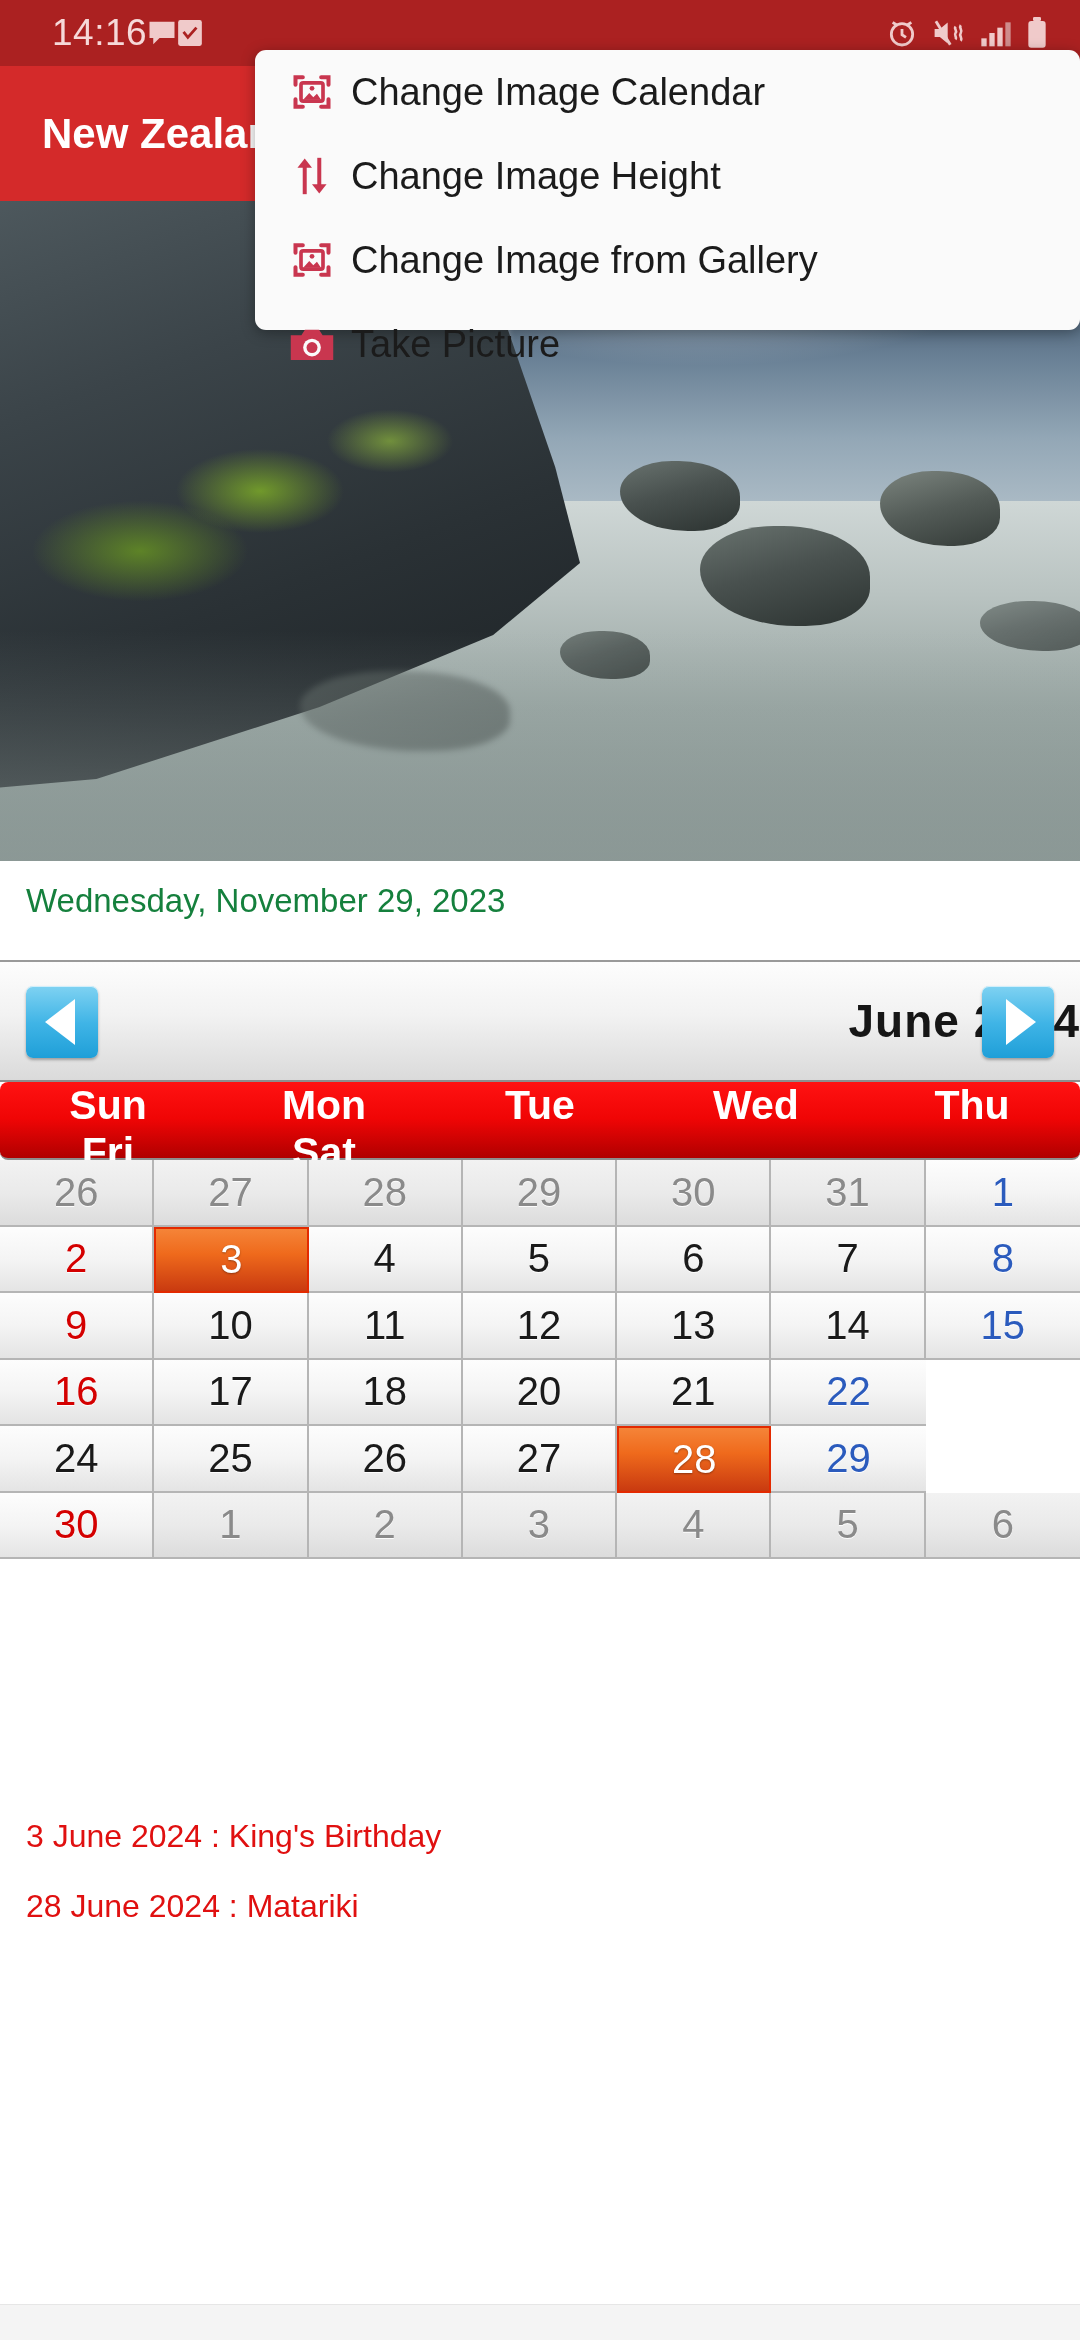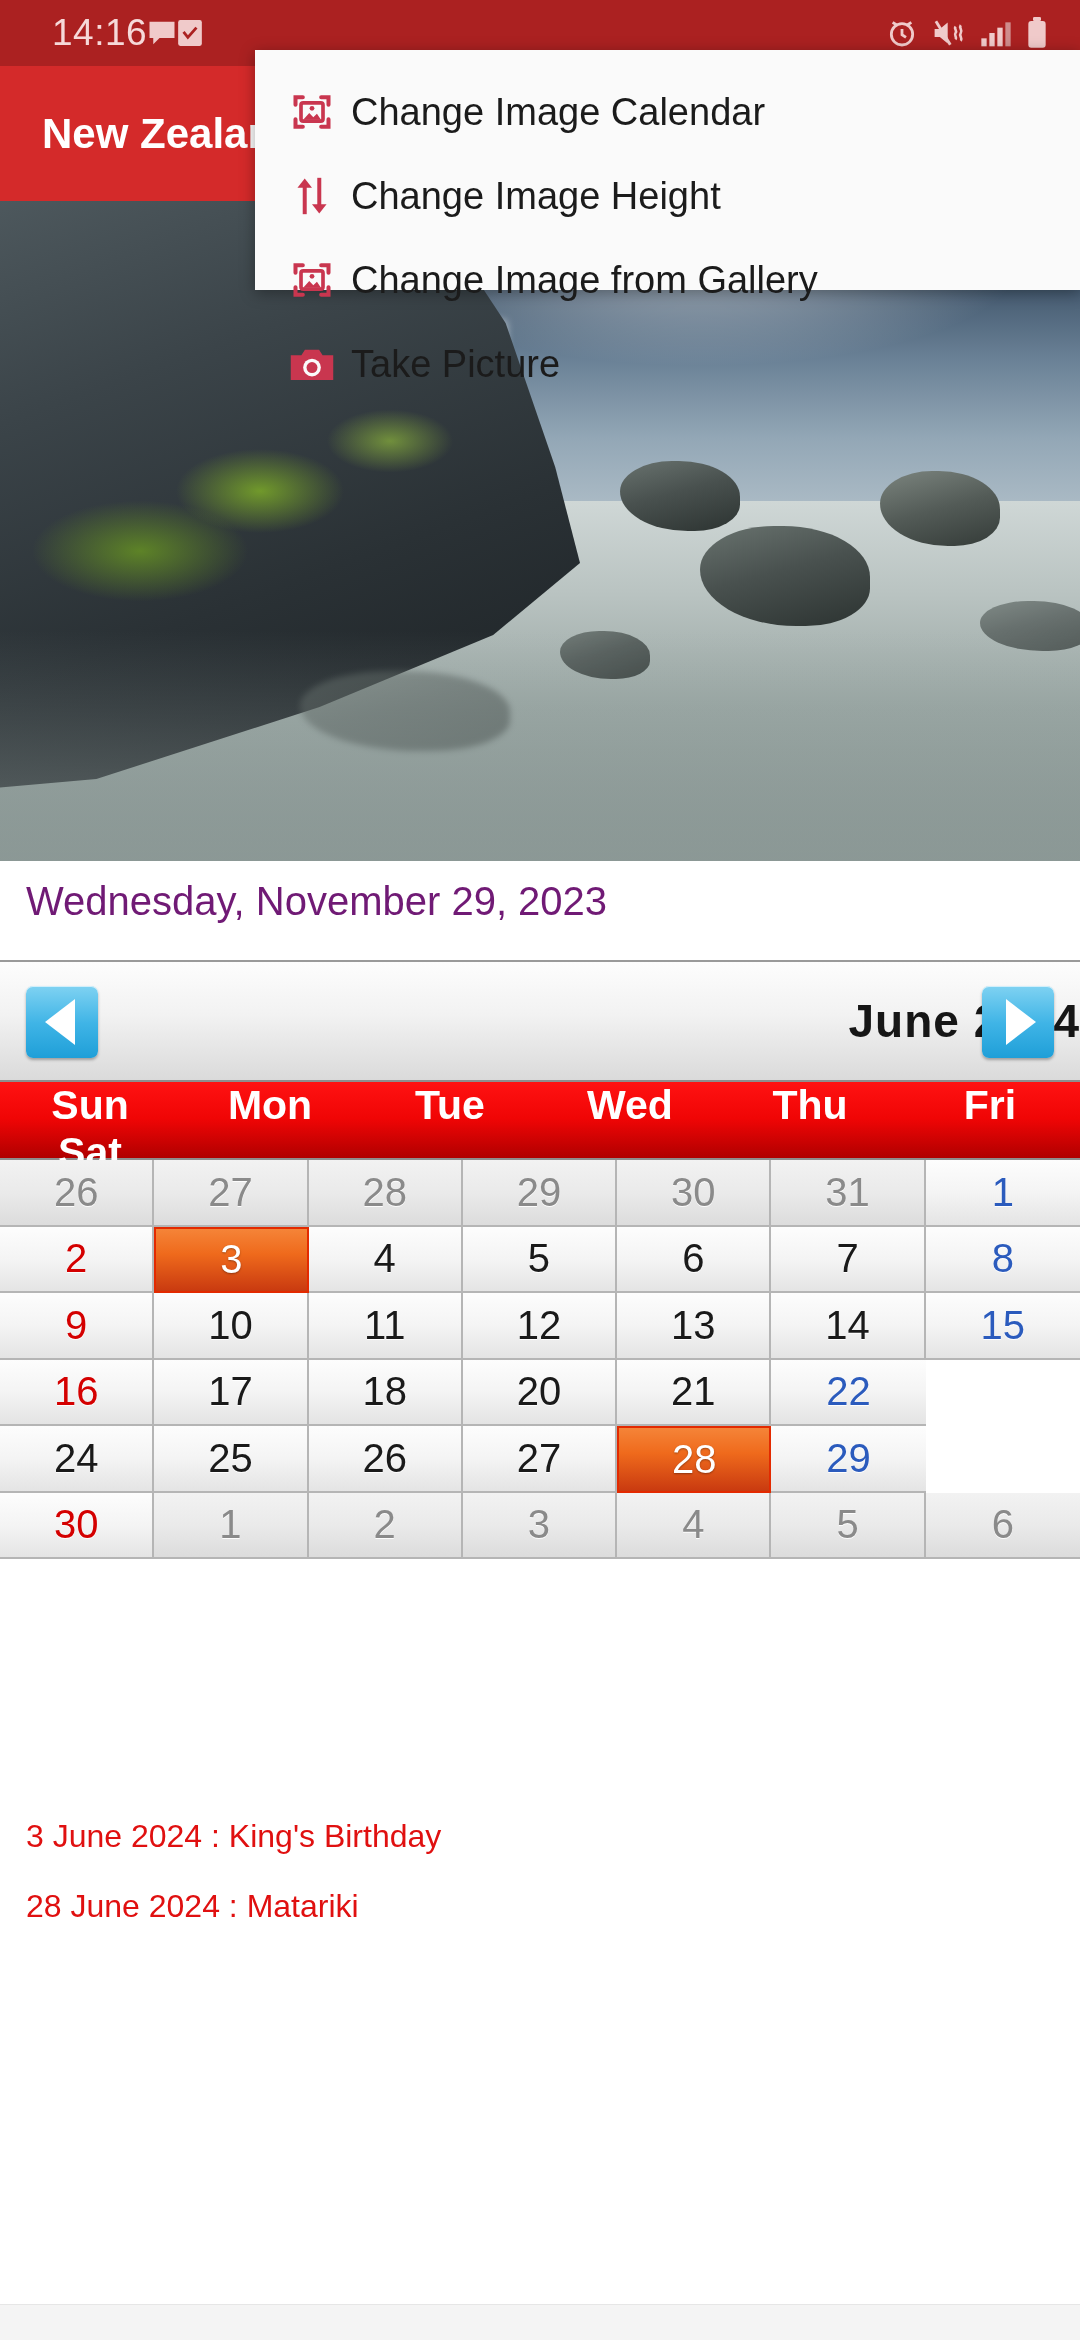--- a/index.html
+++ b/index.html
@@ -109,11 +109,12 @@
   
   #popup-menu {
     position: absolute; left: 255px; top: 50px;
-    width: 825px; height: 240px;
+    width: 825px; height: 280px;
     background: #fafafa;
     box-shadow: 0 3px 14px rgba(0,0,0,0.34);
     z-index: 50;
-    padding-top: 20px;
+    padding-top: 0;
+    border-radius: 11px;
   }
   .menu-item {
     height: 84px;

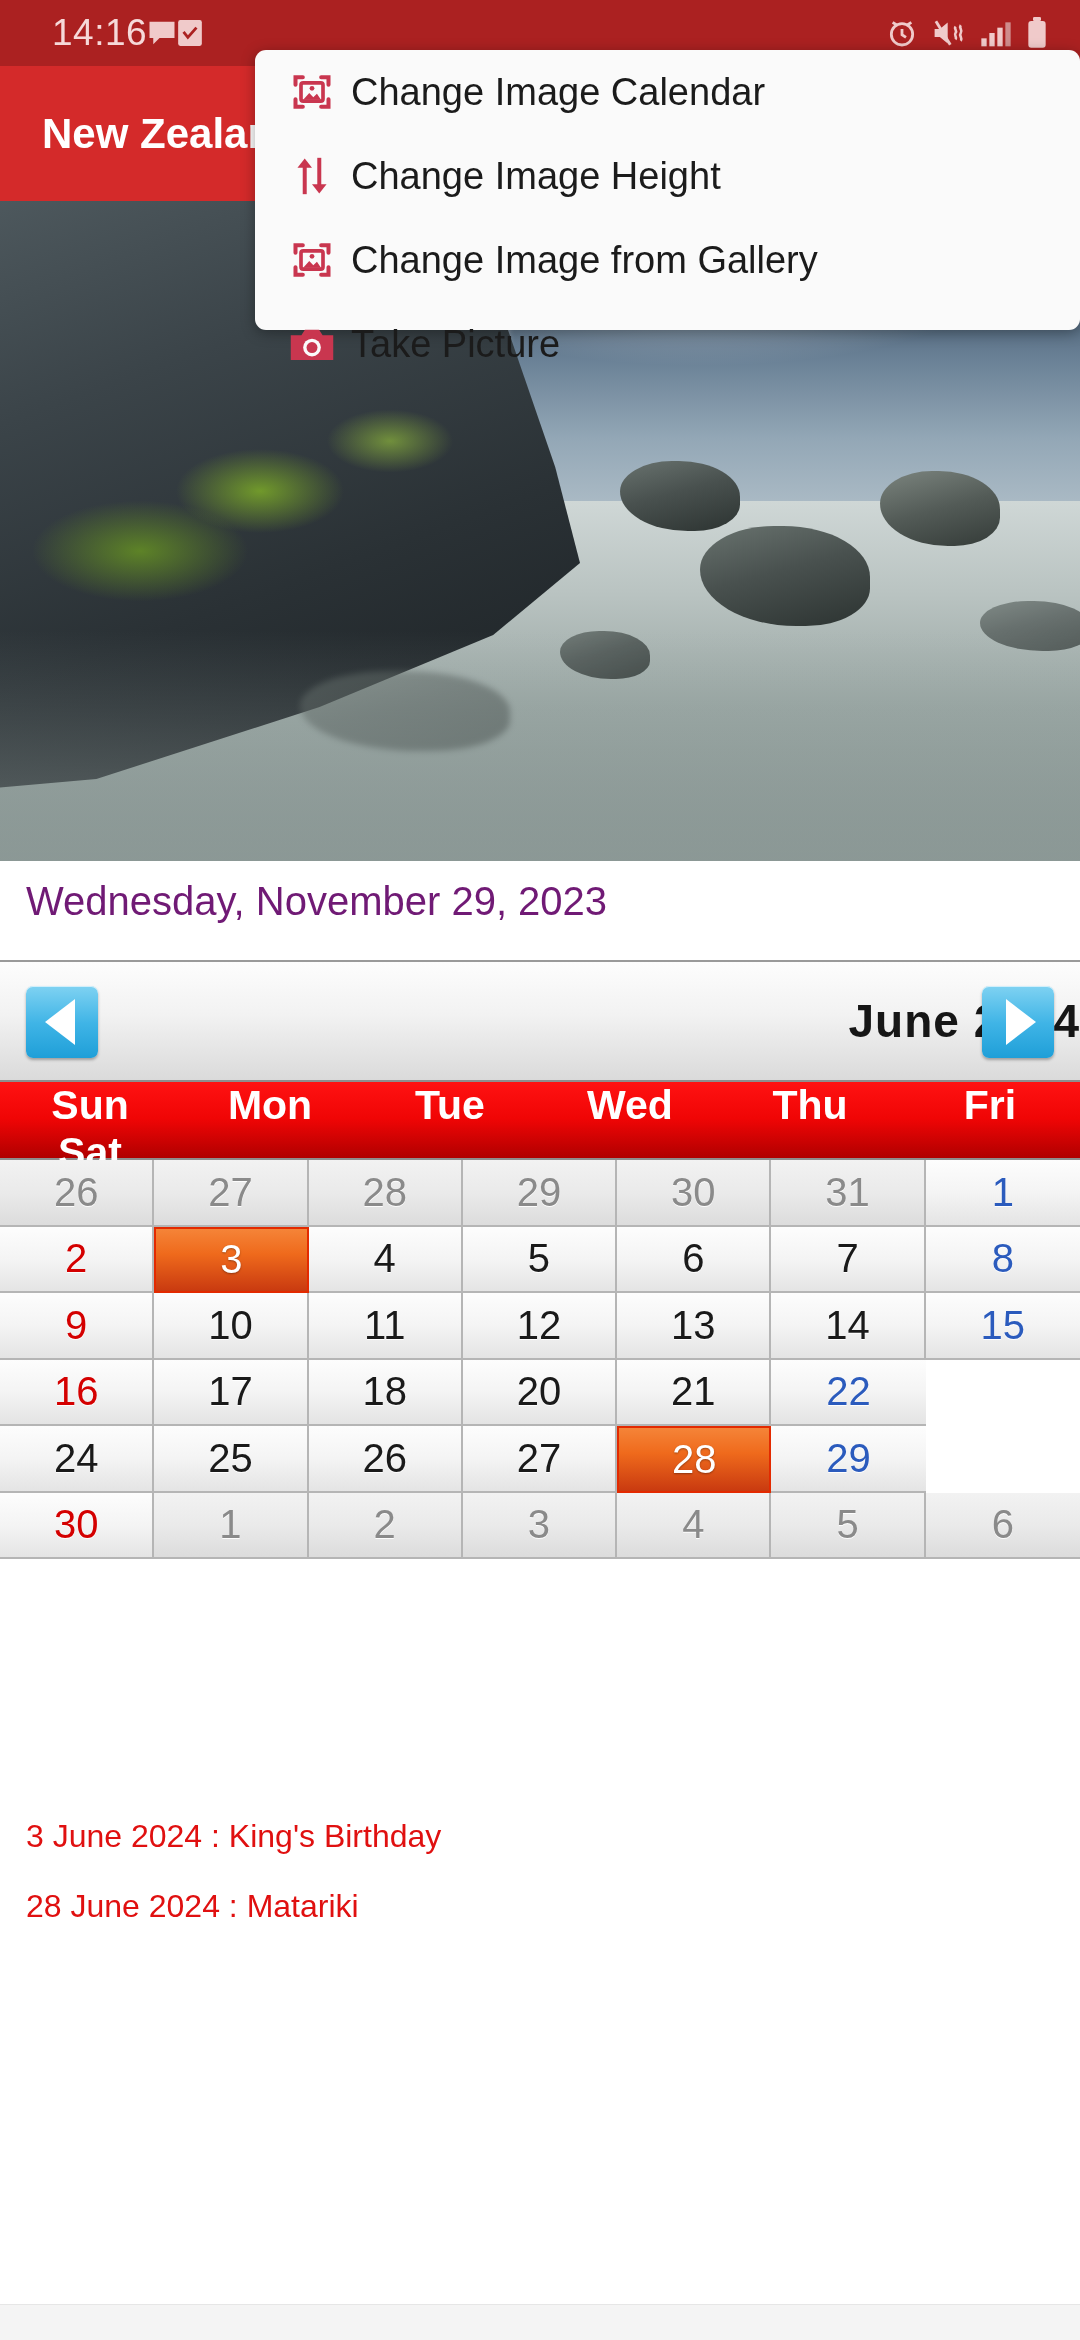--- a/index.html
+++ b/index.html
@@ -137,7 +137,7 @@
     background: #ffffff;
   }
   #selected-date-text {
-    margin-left: 26px; font-size: 40px; color: #701a75;
+    margin-left: 26px; font-size: 33px; color: #15803d;
   }
 
   

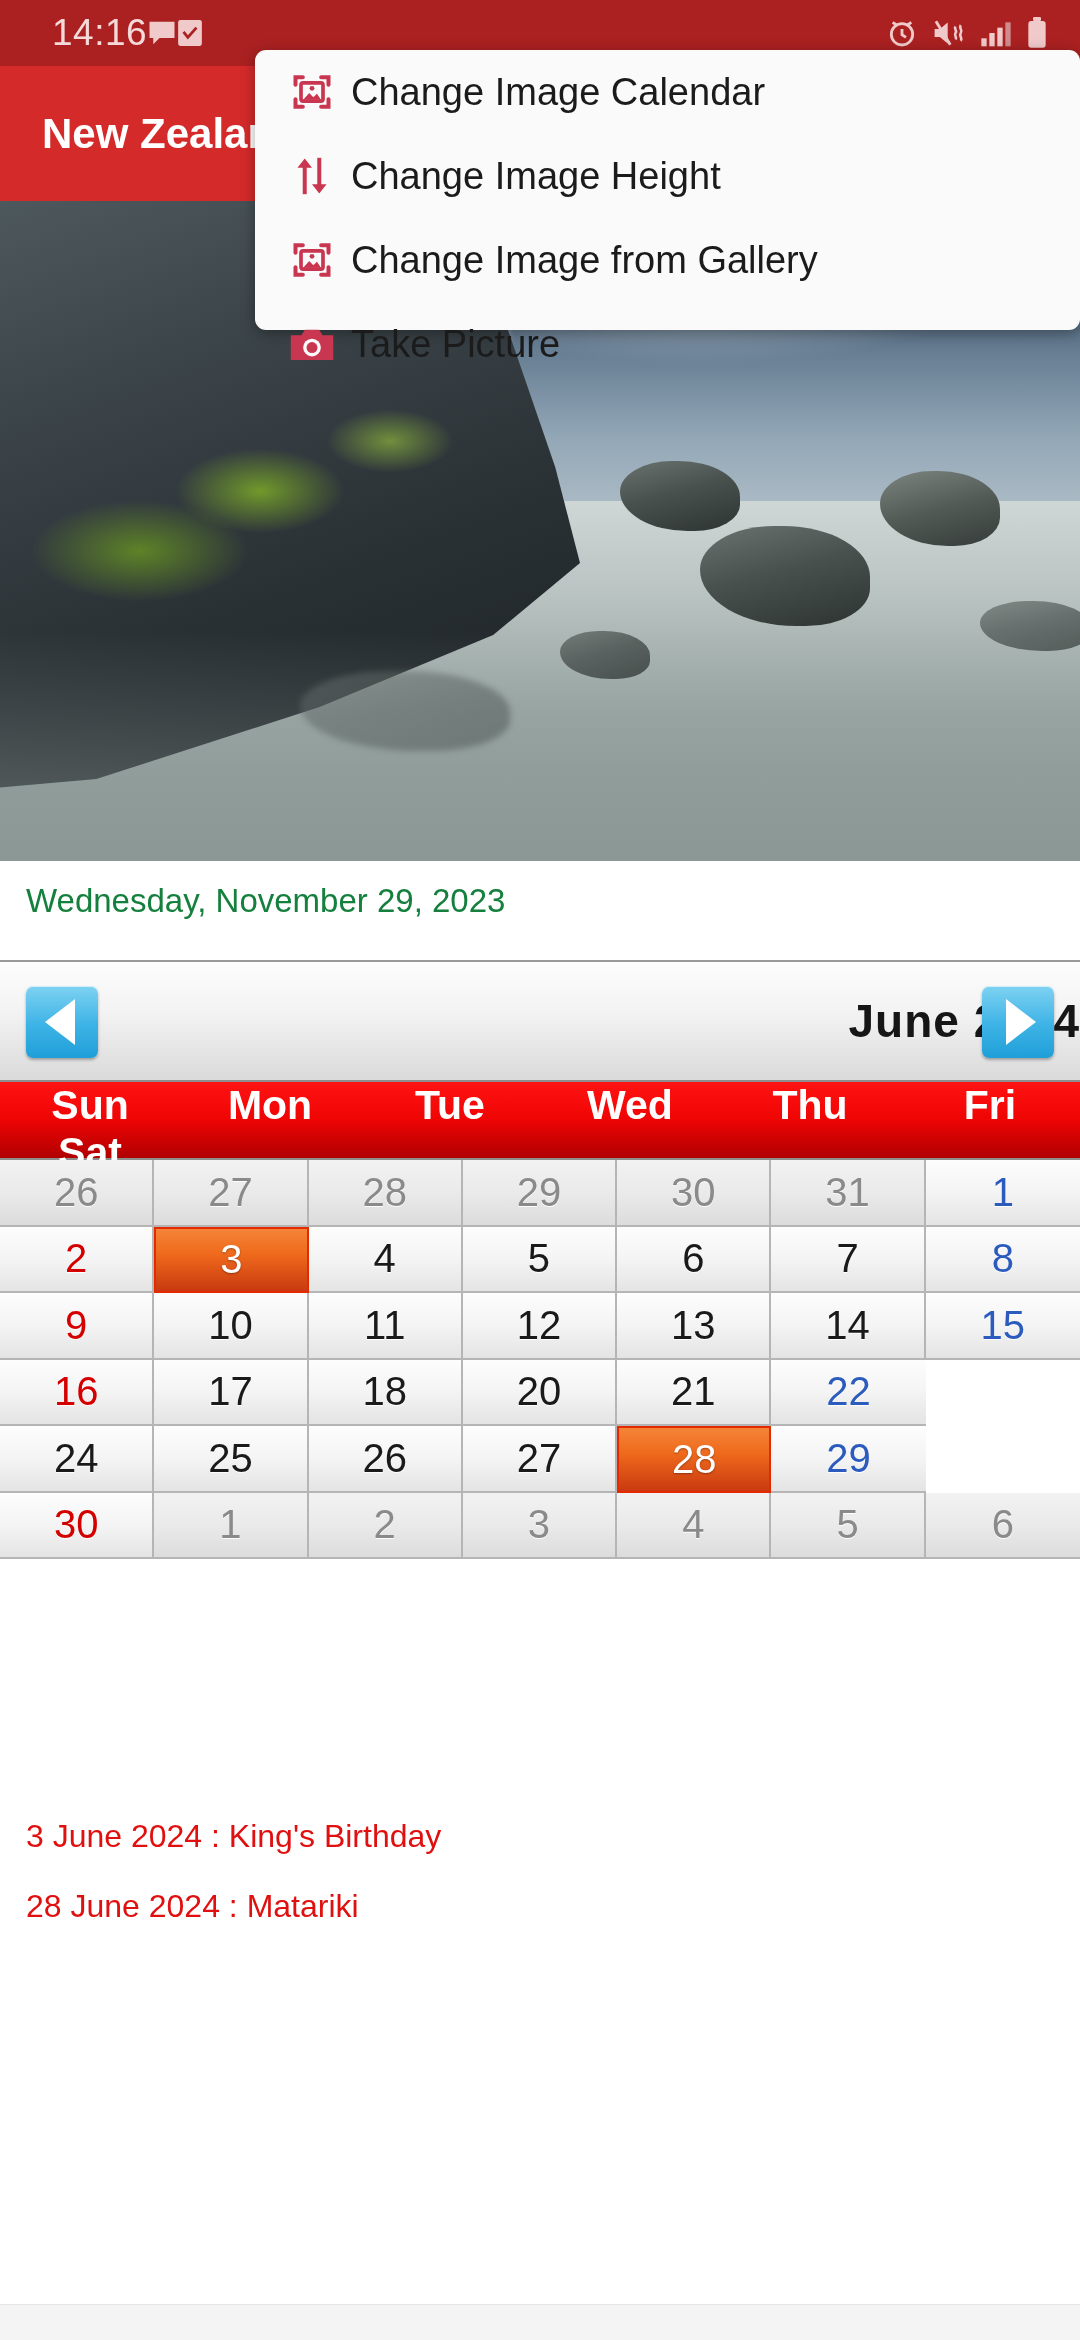--- a/index.html
+++ b/index.html
@@ -183,10 +183,11 @@
     margin-left: 5px;
   }
   #weekday-row {
-    display: grid; grid-template-columns: repeat(6, 1fr);
+    display: grid; grid-template-columns: repeat(5, 1fr);
     height: 78px;
     background: linear-gradient(180deg, #ff1212 0%, #f00505 48%, #b00000 100%);
     border-bottom: 2px solid #8e8e8e;
+    border-radius: 8px;
   }
   .weekday {
     display: flex; align-items: center; justify-content: center;

